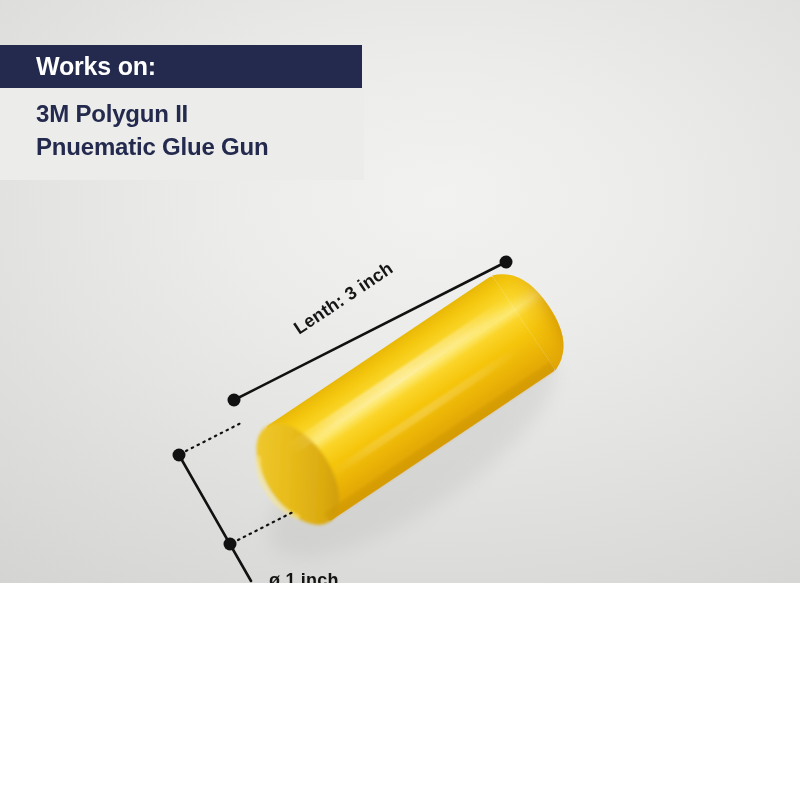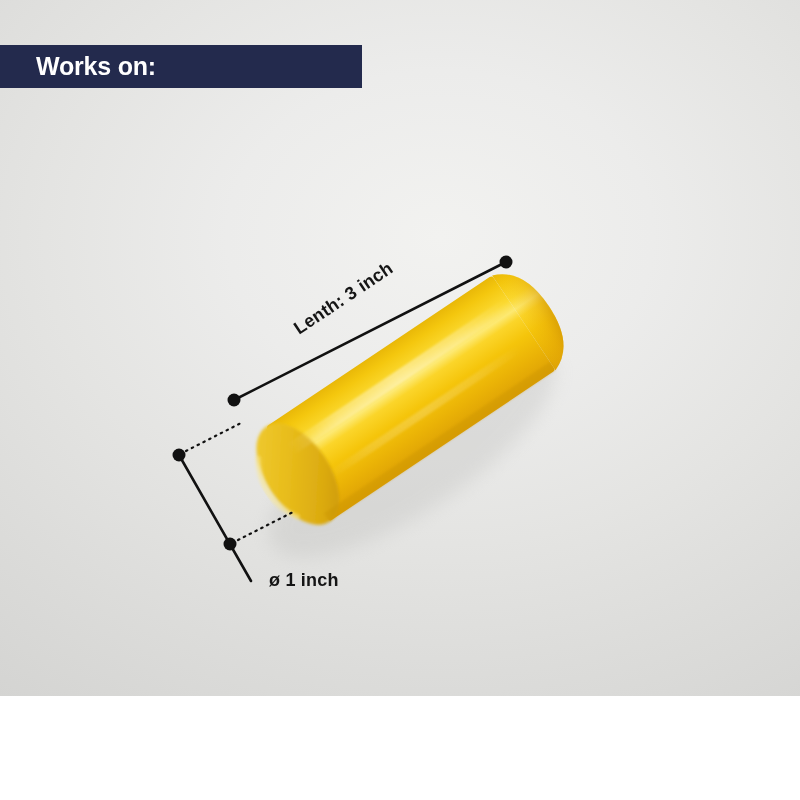--- a/index.html
+++ b/index.html
@@ -10,7 +10,7 @@
   #stage {
     position: relative;
     width: 800px;
-    height: 696px;
+    height: 583px;
     overflow: hidden;
     font-family: "Liberation Sans", sans-serif;
     background:

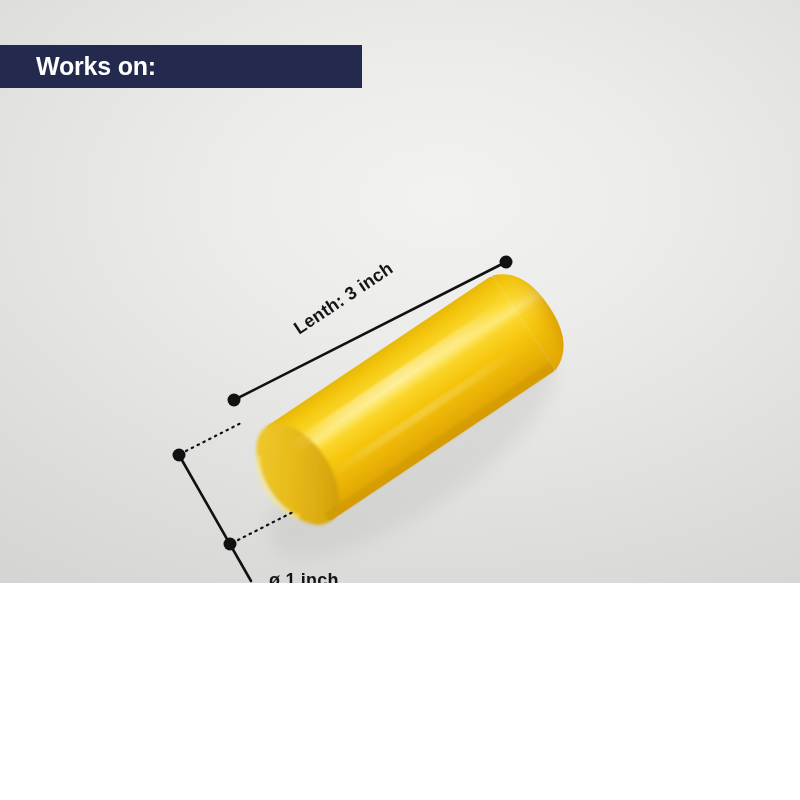--- a/index.html
+++ b/index.html
@@ -187,6 +187,10 @@
     <div id="banner-top">
       <span id="banner-top-text">Works on:</span>
     </div>
+    <div id="banner-body">
+      <div class="banner-line">3M Polygun II</div>
+      <div class="banner-line">Pnuematic Glue Gun</div>
+    </div>
   </div>
 
   <div id="length-label">Lenth: 3 inch</div>

